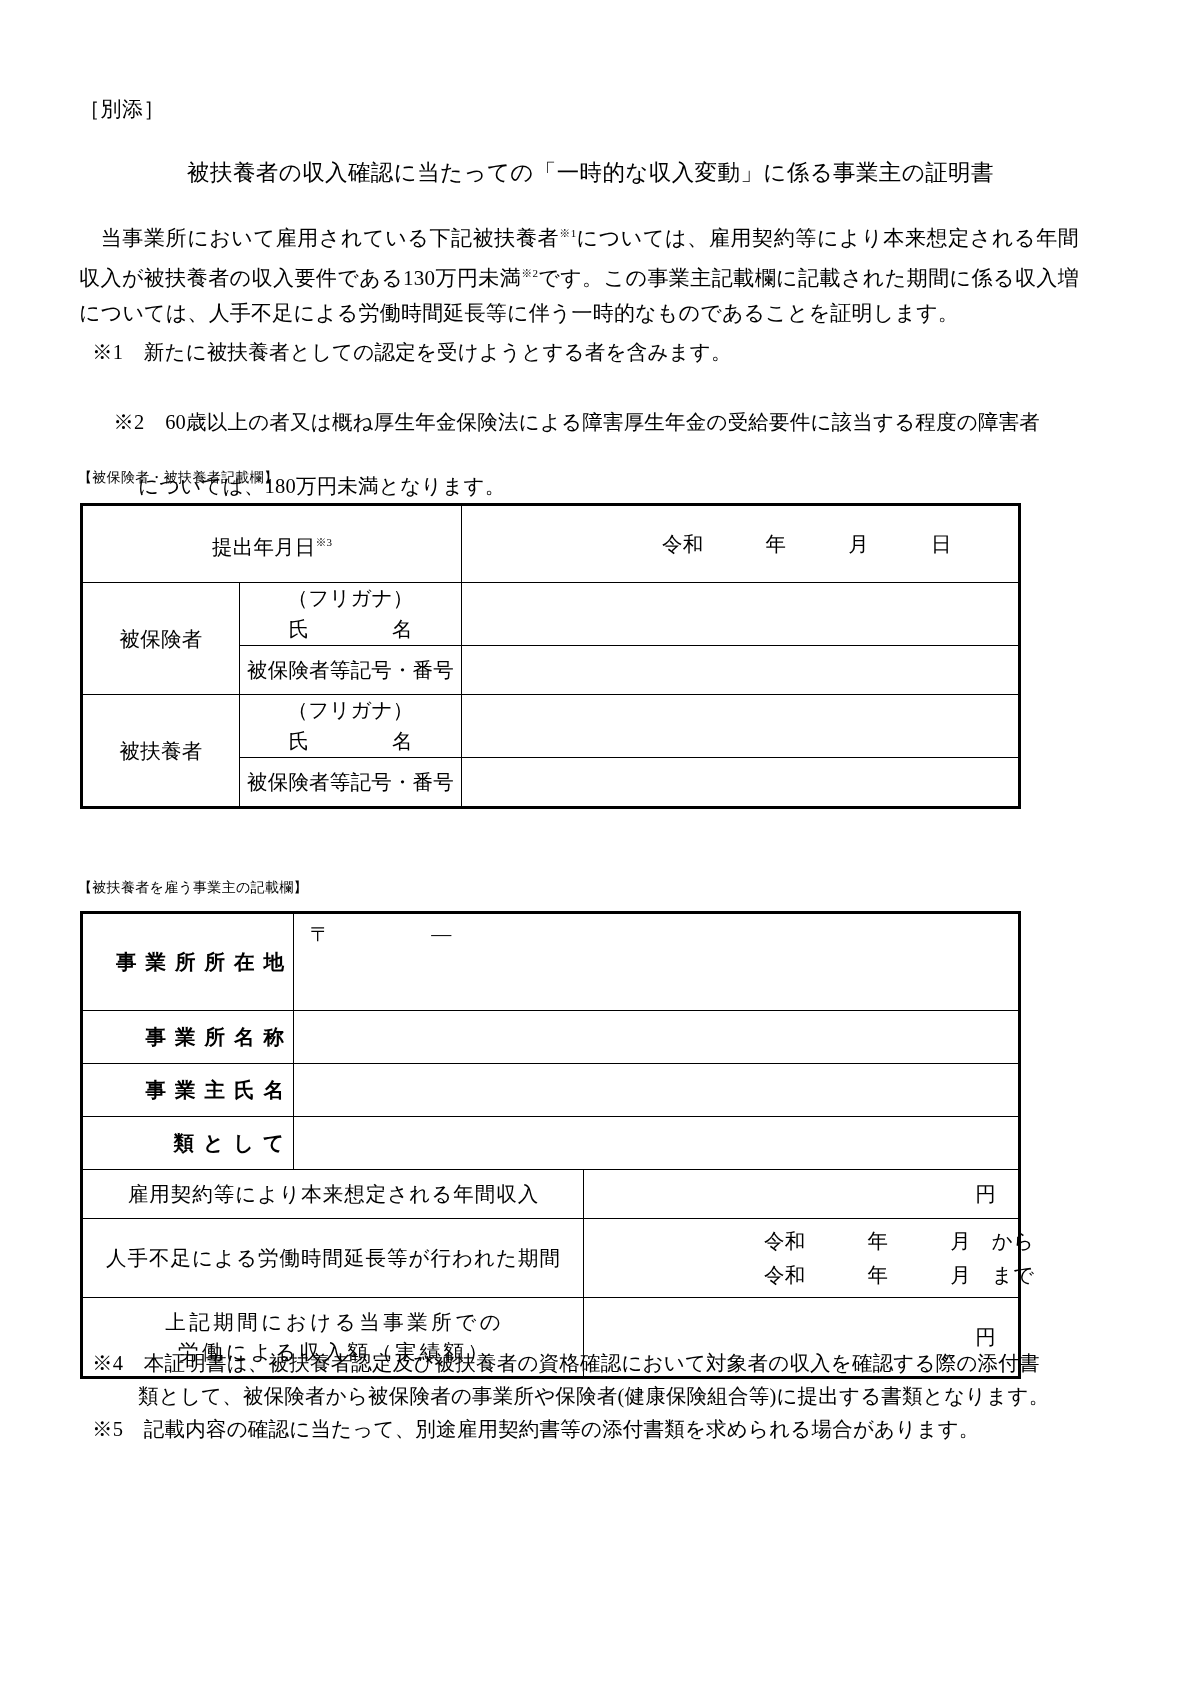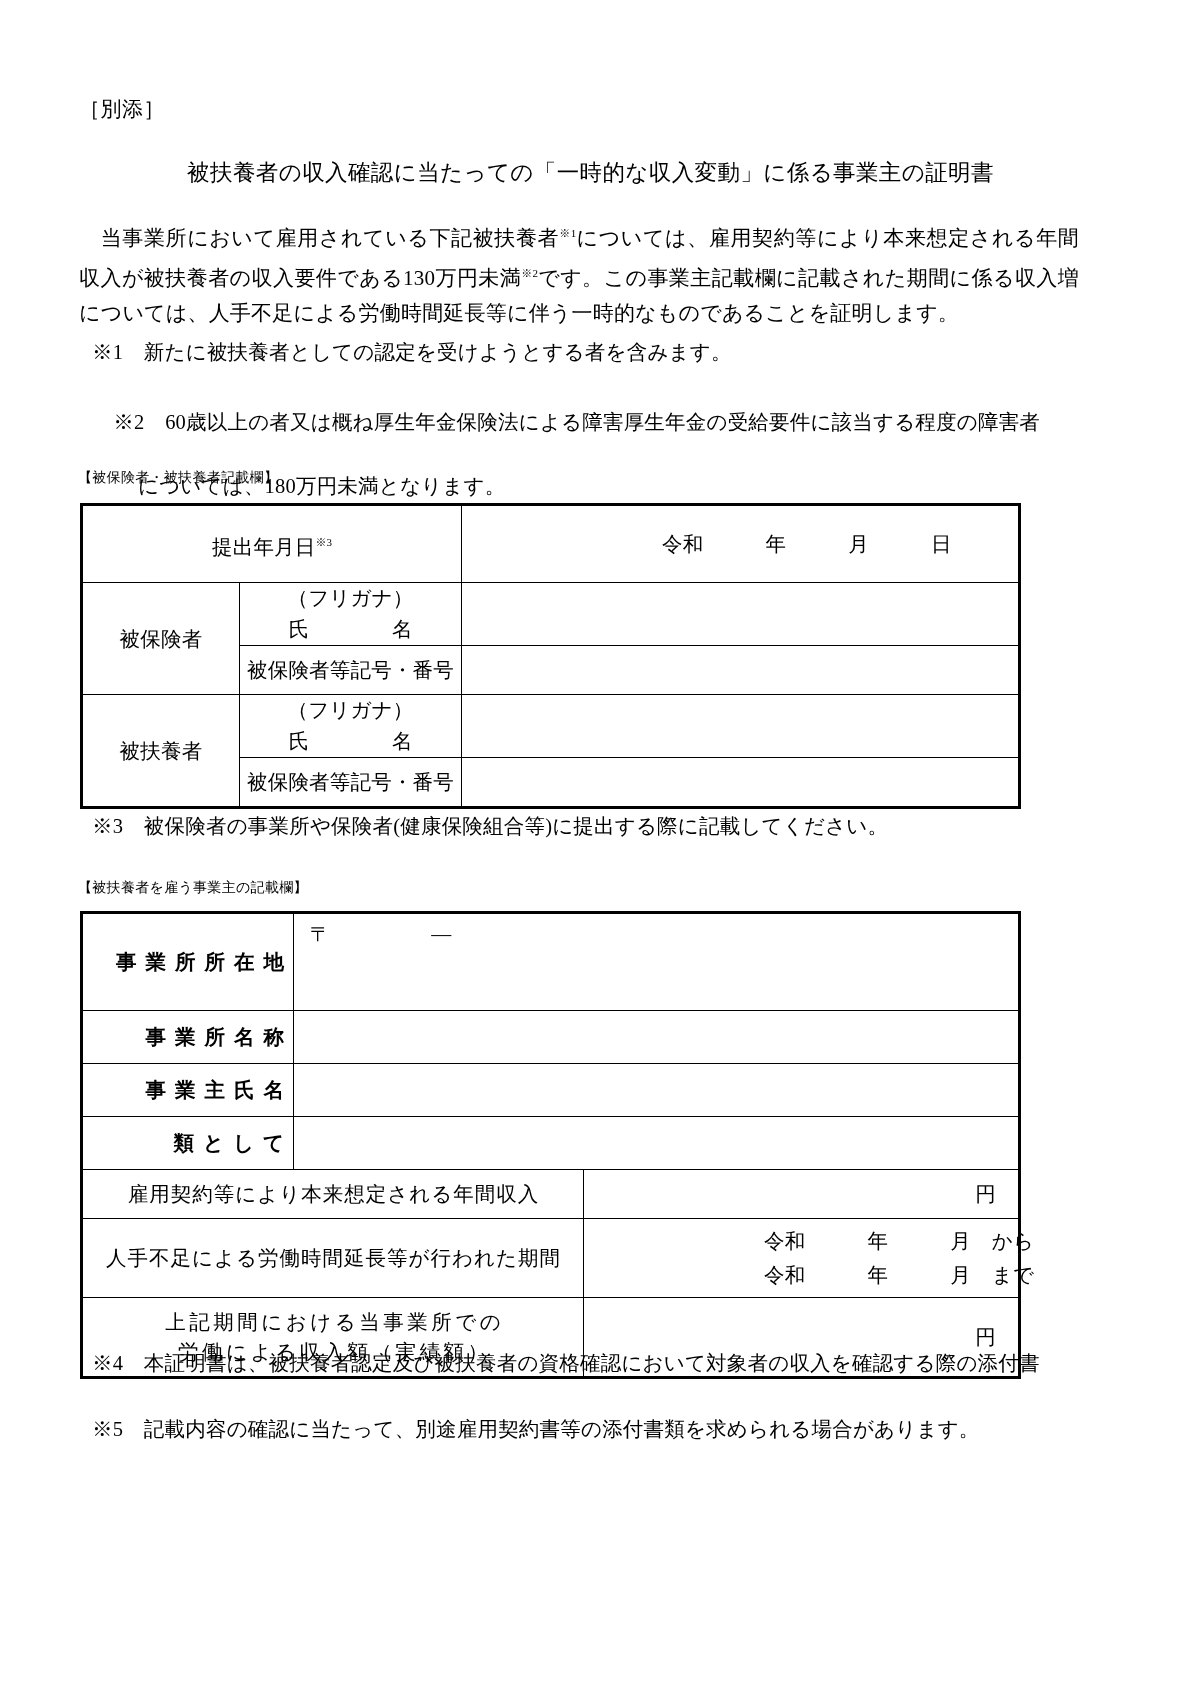--- a/index.html
+++ b/index.html
@@ -276,7 +276,6 @@
     </tbody>
   </table>
 
-  <div class="note-3">※3　被保険者の事業所や保険者(健康保険組合等)に提出する際に記載してください。</div>
 
   <div class="section-label label-b">【被扶養者を雇う事業主の記載欄】</div>
 

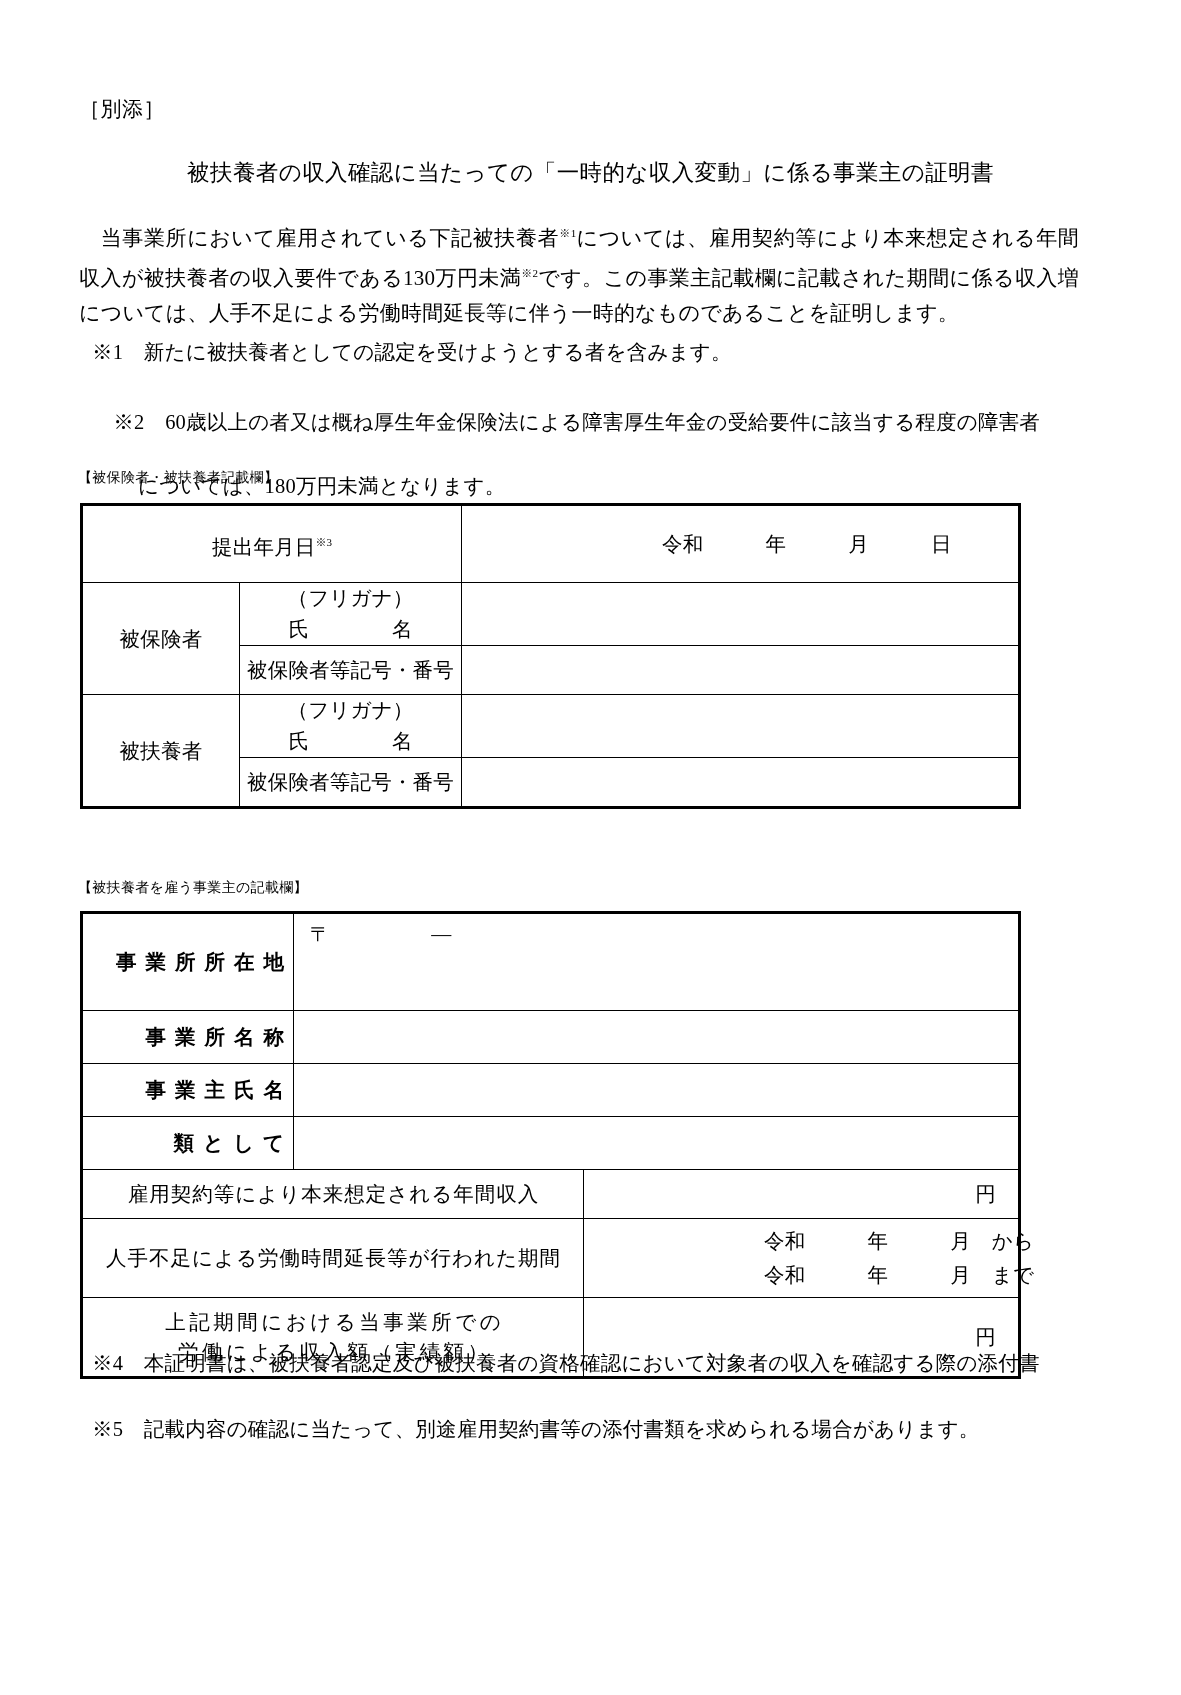--- a/index.html
+++ b/index.html
@@ -358,6 +358,7 @@
 
   <div class="note-4">
     <span>※4　本証明書は、被扶養者認定及び被扶養者の資格確認において対象者の収入を確認する際の添付書</span>
+    <span class="cont">類として、被保険者から被保険者の事業所や保険者(健康保険組合等)に提出する書類となります。</span>
   </div>
 
   <div class="note-5">※5　記載内容の確認に当たって、別途雇用契約書等の添付書類を求められる場合があります。</div>

